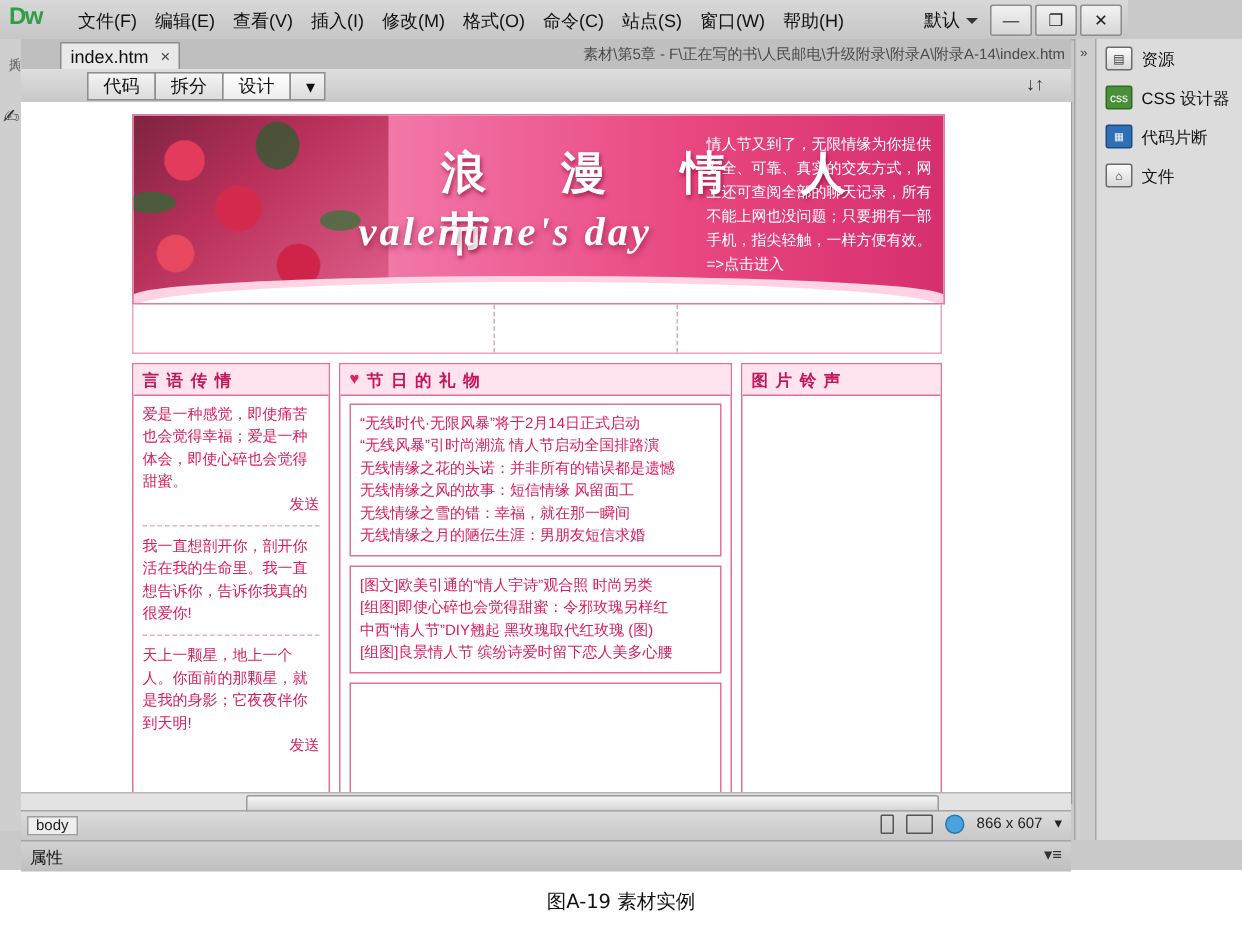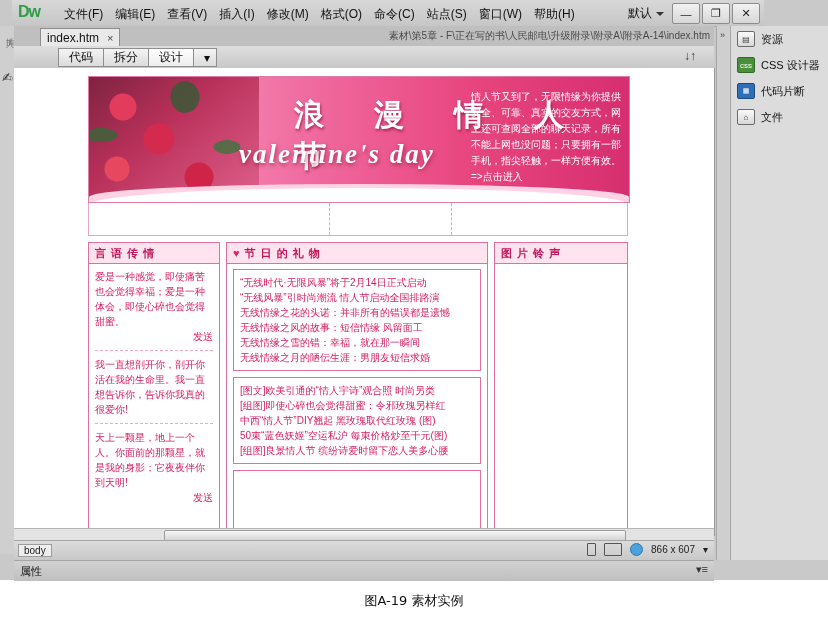--- a/index.html
+++ b/index.html
@@ -10,7 +10,7 @@
   .dw-window{position:absolute;left:0;top:0;width:828px;height:580px;background:#c9c9c9;}
 
   
-  .menubar{position:absolute;left:12px;top:0;width:752px;height:26px;background:linear-gradient(#d8d8d8,#c6c6c6);border-bottom:1px solid #a9a9a9;}
+  .menubar{position:absolute;left:0;top:0;width:752px;height:26px;background:linear-gradient(#d8d8d8,#c6c6c6);border-bottom:1px solid #a9a9a9;}
   .dw-logo{position:absolute;left:6px;top:3px;width:34px;height:20px;color:#2f9e44;font-weight:bold;font-size:16px;letter-spacing:-1px;font-family:"Liberation Sans",sans-serif;}
   .menu-items{position:absolute;left:46px;top:5px;height:18px;display:flex;gap:0;}
   .menu-item{padding:1px 6px;font-size:12px;color:#111;cursor:default;white-space:nowrap;}

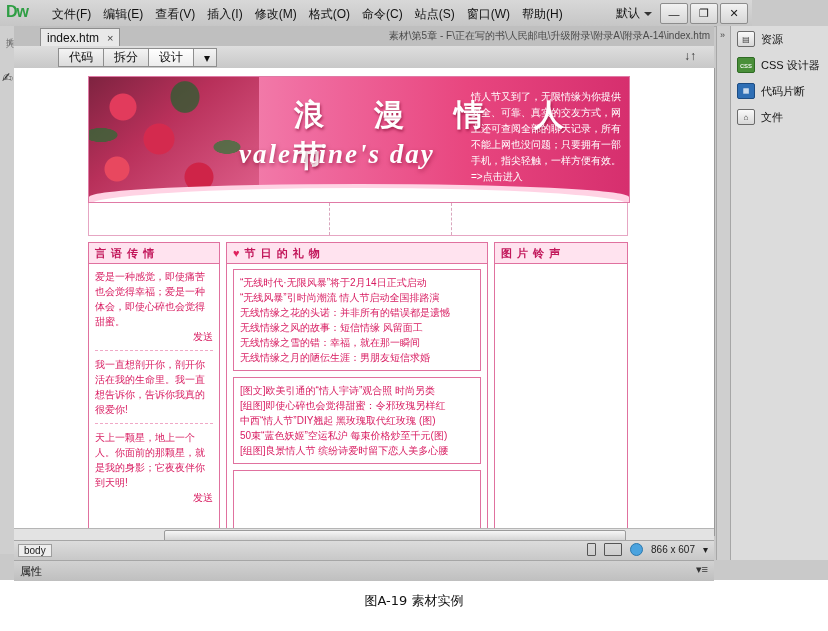--- a/index.html
+++ b/index.html
@@ -227,7 +227,6 @@
                 <div>[图文]欧美引通的“情人宇诗”观合照 时尚另类</div>
                 <div>[组图]即使心碎也会觉得甜蜜：令邪玫瑰另样红</div>
                 <div>中西“情人节”DIY翘起 黑玫瑰取代红玫瑰 (图)</div>
-                <div>50束“蓝色妖姬”空运私沪 每束价格炒至千元(图)</div>
                 <div>[组图]良景情人节 缤纷诗爱时留下恋人美多心腰</div>
               </div>
               <div class="box tall"></div>

